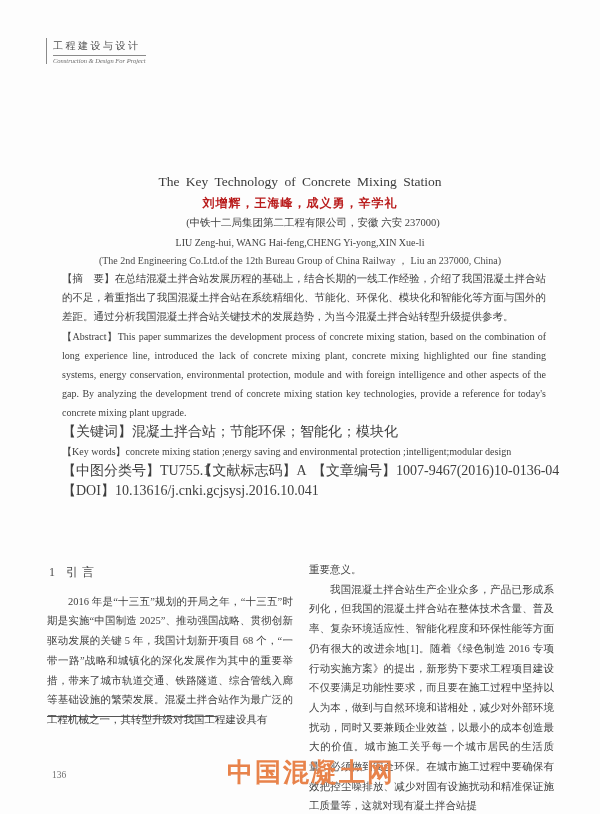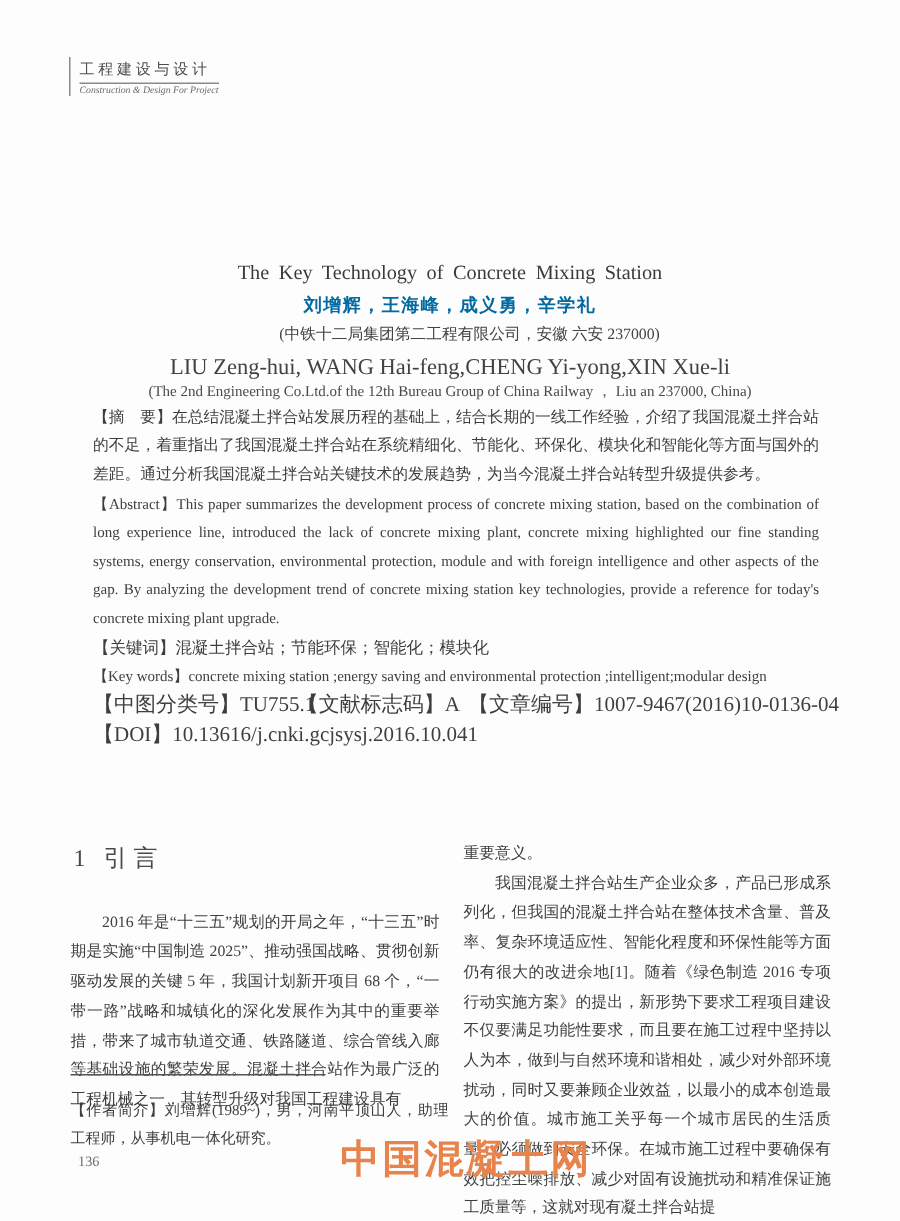--- a/index.html
+++ b/index.html
@@ -17,7 +17,7 @@
   .center-line{position:absolute;left:0;width:600px;text-align:center;white-space:nowrap;}
   .title-cn{top:143px;font-size:20px;letter-spacing:2.5px;color:#2e2e2e;}
   .title-en{top:174px;font-size:13.5px;color:#3a3a3a;word-spacing:3px;}
-  .authors-cn{top:195px;font-size:12px;font-family:"Liberation Sans","DejaVu Sans",sans-serif;font-weight:bold;color:#0369a1;letter-spacing:1px;}
+  .authors-cn{top:195px;font-size:12px;font-family:"Liberation Sans","DejaVu Sans",sans-serif;font-weight:bold;color:#b91c1c;letter-spacing:1px;}
   .affil-cn{top:216px;font-size:10.5px;color:#424242;margin-left:13px;}
   .authors-en{top:237px;font-size:15px;color:#424242;}
   .affil-en{top:254px;font-size:10px;color:#4a4a4a;}

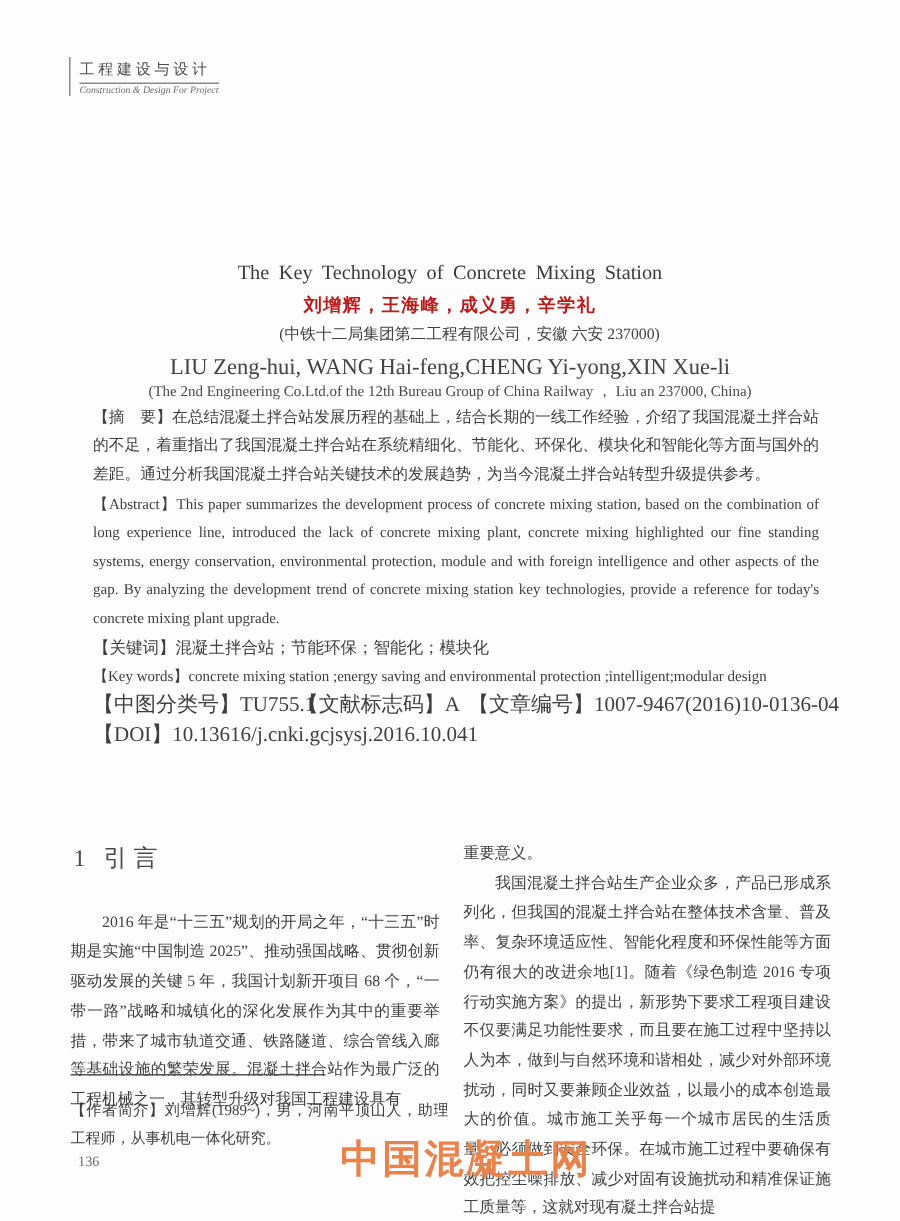--- a/index.html
+++ b/index.html
@@ -19,7 +19,7 @@
   .title-en{top:174px;font-size:13.5px;color:#3a3a3a;word-spacing:3px;}
   .authors-cn{top:195px;font-size:12px;font-family:"Liberation Sans","DejaVu Sans",sans-serif;font-weight:bold;color:#b91c1c;letter-spacing:1px;}
   .affil-cn{top:216px;font-size:10.5px;color:#424242;margin-left:13px;}
-  .authors-en{top:237px;font-size:15px;color:#424242;}
+  .authors-en{top:237px;font-size:10px;color:#424242;}
   .affil-en{top:254px;font-size:10px;color:#4a4a4a;}
   
   .meta{position:absolute;left:62px;top:269px;width:484px;}

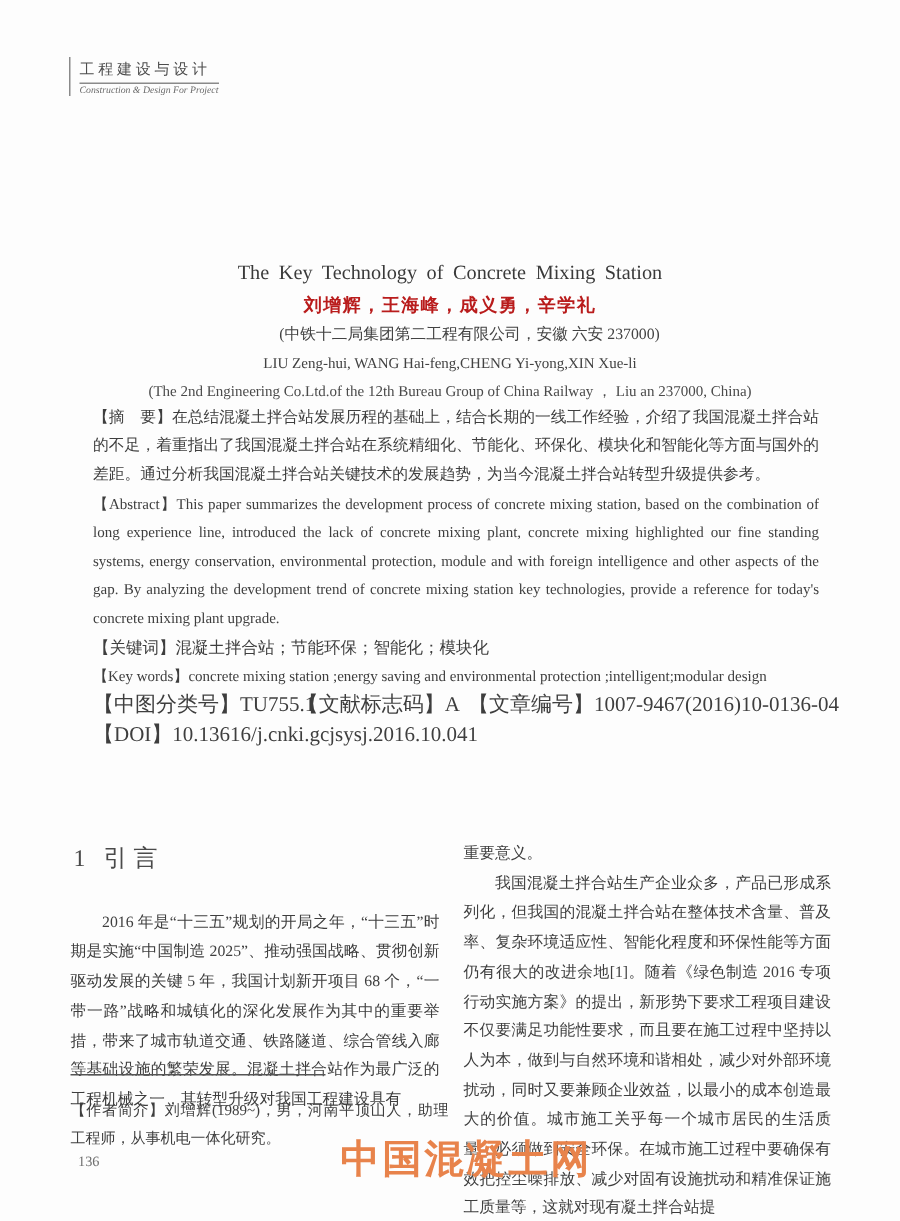--- a/index.html
+++ b/index.html
@@ -26,7 +26,7 @@
   .meta p{margin:0;}
   .abs-cn{font-size:10.5px;line-height:19px;text-align:justify;color:#3e3e3e;}
   .abs-en{font-size:10px;line-height:19px;text-align:justify;color:#3e3e3e;margin-top:1px !important;}
-  .kw{font-size:11px;line-height:18.5px;color:#3e3e3e;margin-top:1px !important;}
+  .kw{font-size:14px;line-height:18.5px;color:#3e3e3e;margin-top:1px !important;}
   .kw-en{font-size:10px;}
   .label{white-space:nowrap;}
   .clc-row{font-size:14px;line-height:18.5px;color:#3e3e3e;margin-top:1px !important;white-space:nowrap;}

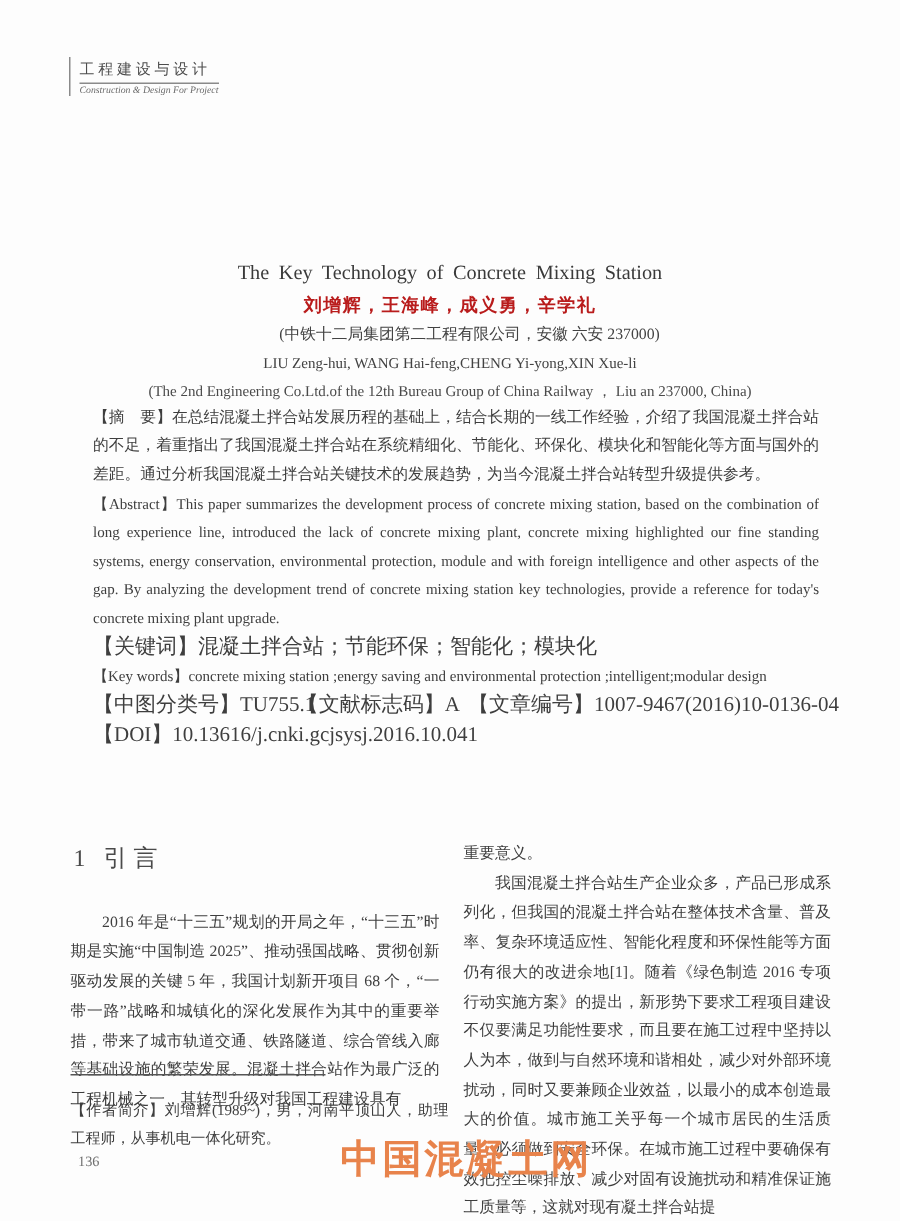--- a/index.html
+++ b/index.html
@@ -37,7 +37,7 @@
   .col p{margin:0;text-indent:2em;}
   .col-left{left:47px;top:563px;width:246px;}
   .col-right{left:309px;top:560px;width:245px;}
-  .sec-head{font-size:16px;color:#4a4a4a;letter-spacing:4px;margin:0 0 23px 2px;text-indent:0 !important;white-space:nowrap;}
+  .sec-head{font-size:12px;color:#4a4a4a;letter-spacing:4px;margin:0 0 9px 2px;text-indent:0 !important;white-space:nowrap;}
   .lead-line{text-indent:0;}
   
   .fn-rule{position:absolute;left:47px;top:716px;width:170px;border-top:1px solid #555;}

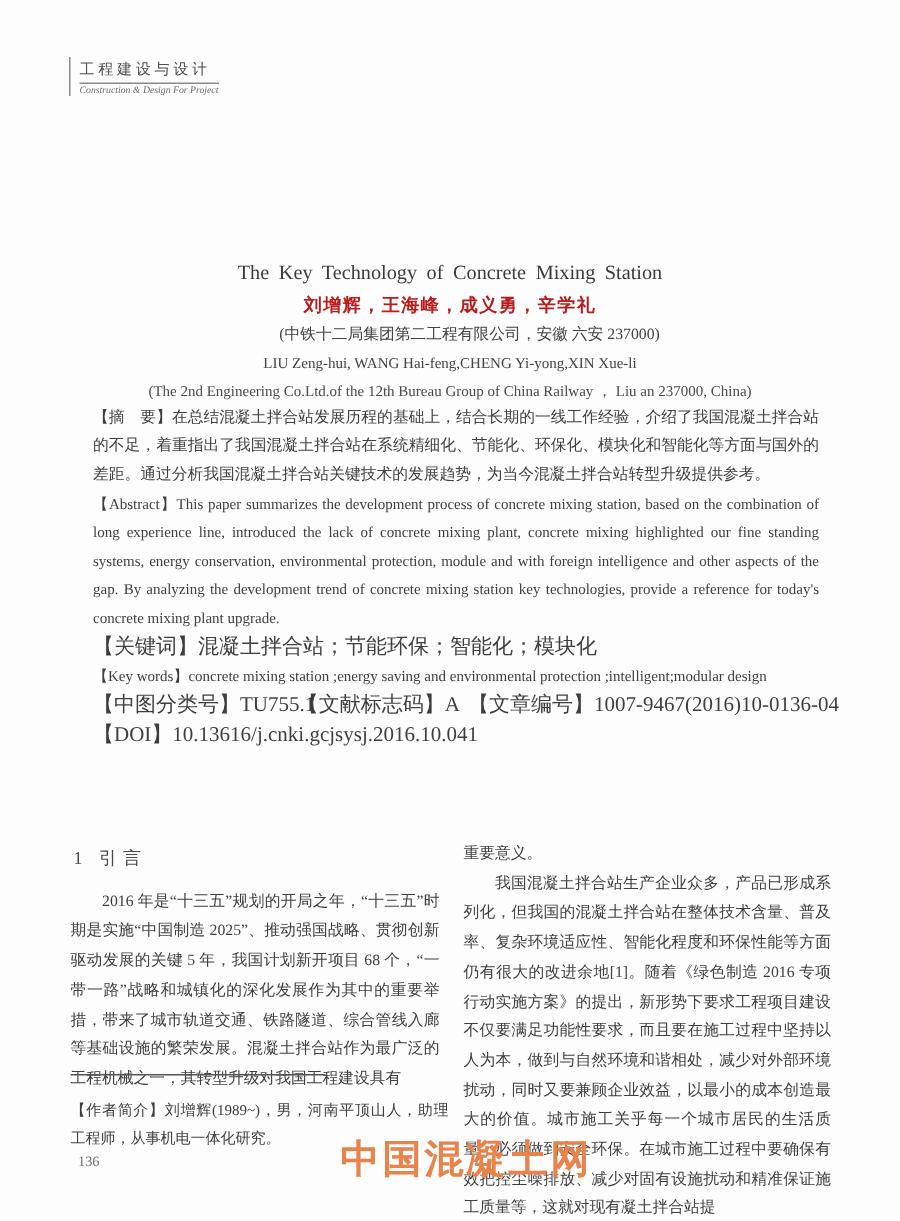--- a/index.html
+++ b/index.html
@@ -92,7 +92,6 @@
   </div>
 
   <div class="fn-rule"></div>
-  <p class="footnote"><span class="label">【作者简介】</span><span>刘增辉(1989~)，男，河南平顶山人，助理工程师，从事机电一体化研究。</span></p>
 
   <div class="page-number">136</div>
   <div class="watermark" style="color: rgb(232, 131, 75);">中国混凝土网</div>

